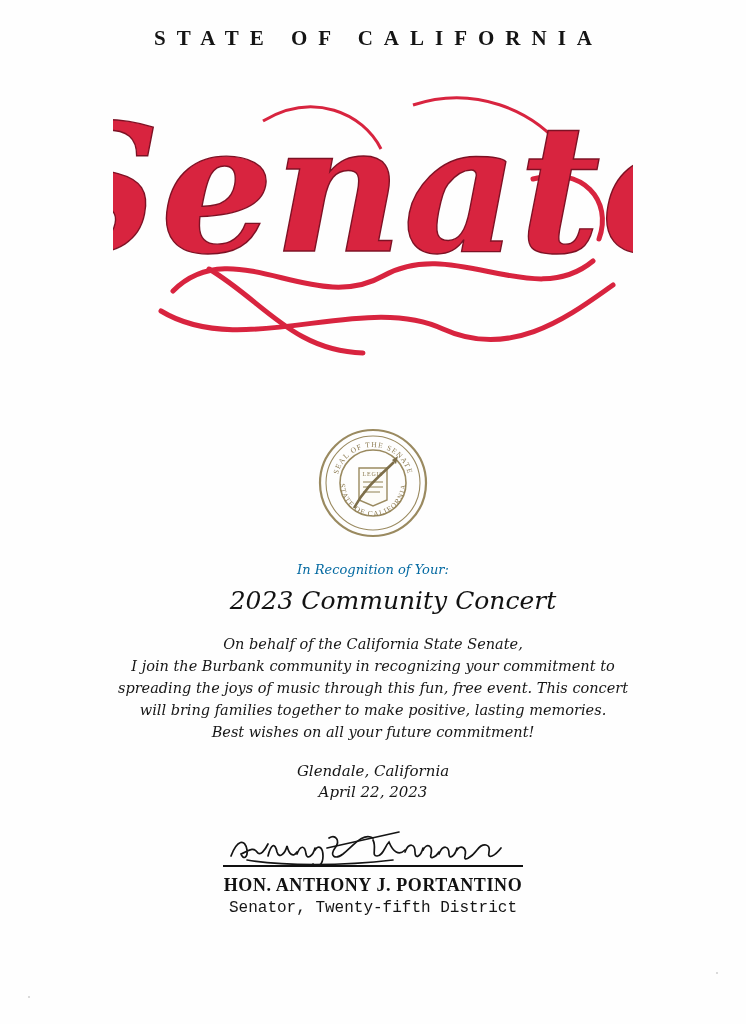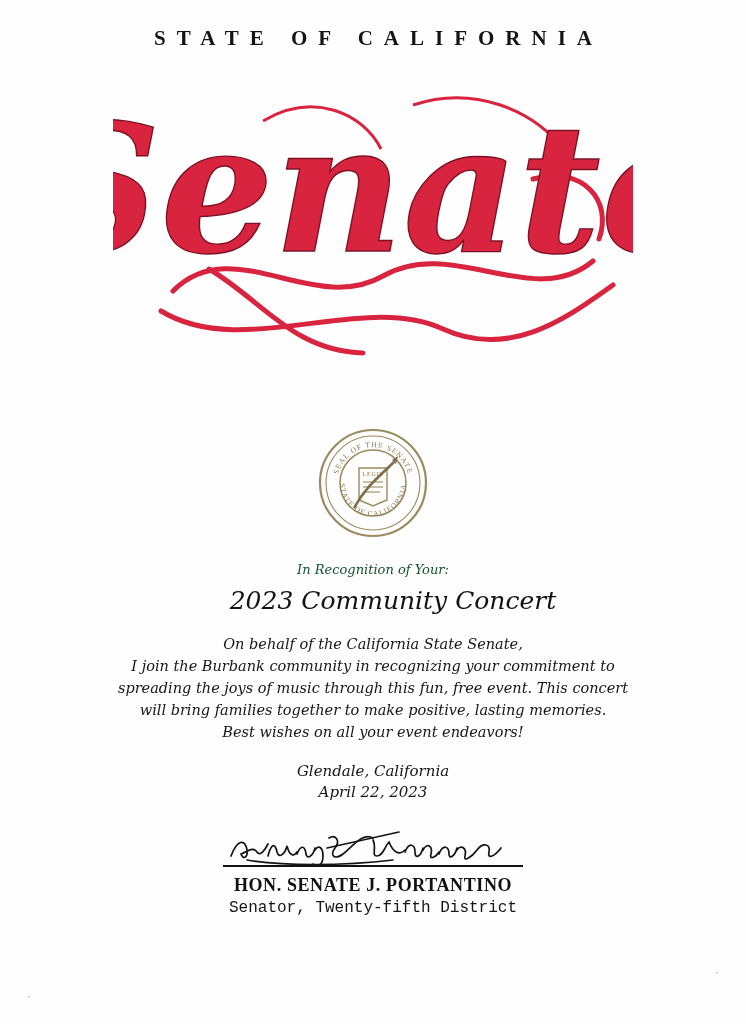--- a/index.html
+++ b/index.html
@@ -120,7 +120,7 @@
     font-family: "DejaVu Serif", serif;
     font-style: italic;
     font-size: 13px;
-    color: #14532d;
+    color: #0369a1;
     margin: 14px 0 0 0;
     text-align: center;
   }

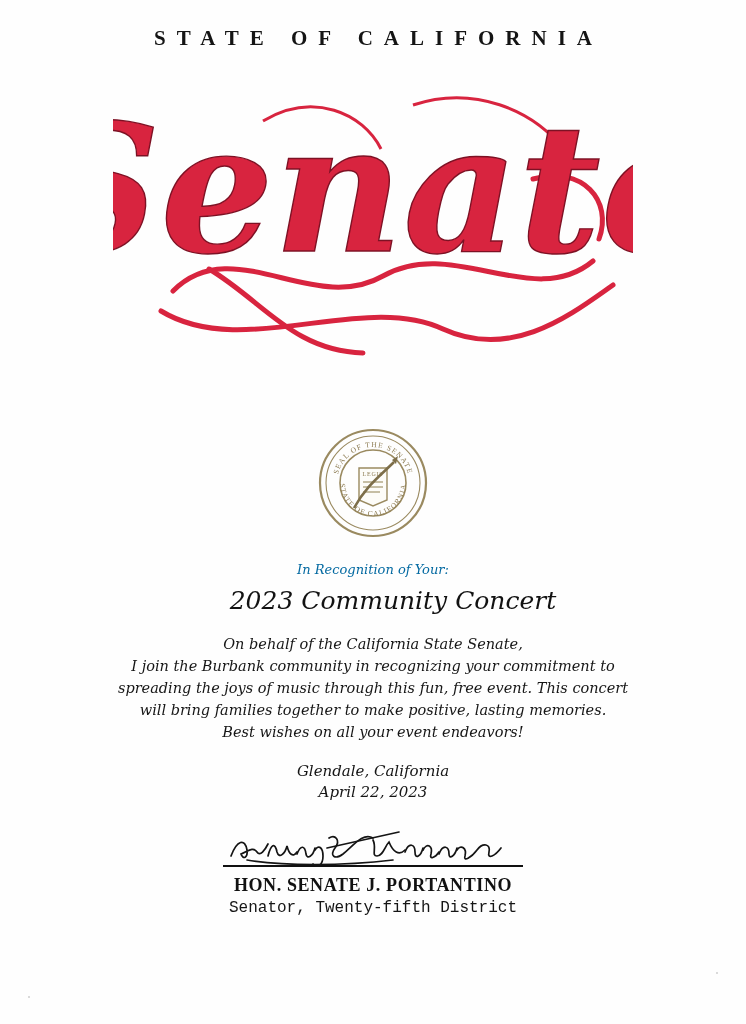--- a/index.html
+++ b/index.html
@@ -256,7 +256,7 @@
       <span class="line">I join the Burbank community in recognizing your commitment to</span>
       <span class="line">spreading the joys of music through this fun, free event. This concert</span>
       <span class="line">will bring families together to make positive, lasting memories.</span>
-      <span class="line">Best wishes on all your event endeavors!</span>
+      <span class="line">Best wishes on all your future commitment!</span>
     </div>
 
     <div class="place-date">

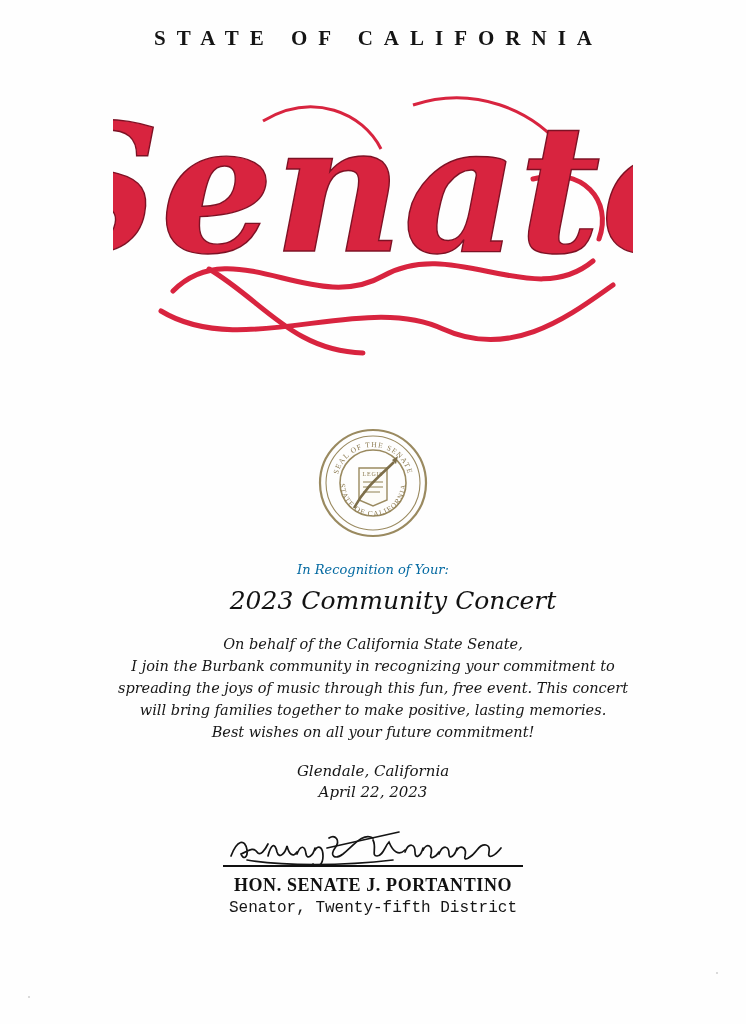--- a/index.html
+++ b/index.html
@@ -283,7 +283,7 @@
       </g>
     </svg>
     <div class="sig-rule"></div>
-    <div class="signer-name">HON. SENATE J. PORTANTINO</div>
+    <div class="signer-name">HON. ANTHONY J. PORTANTINO</div>
     <div class="signer-title">Senator, Twenty-fifth District</div>
   </div>
 

